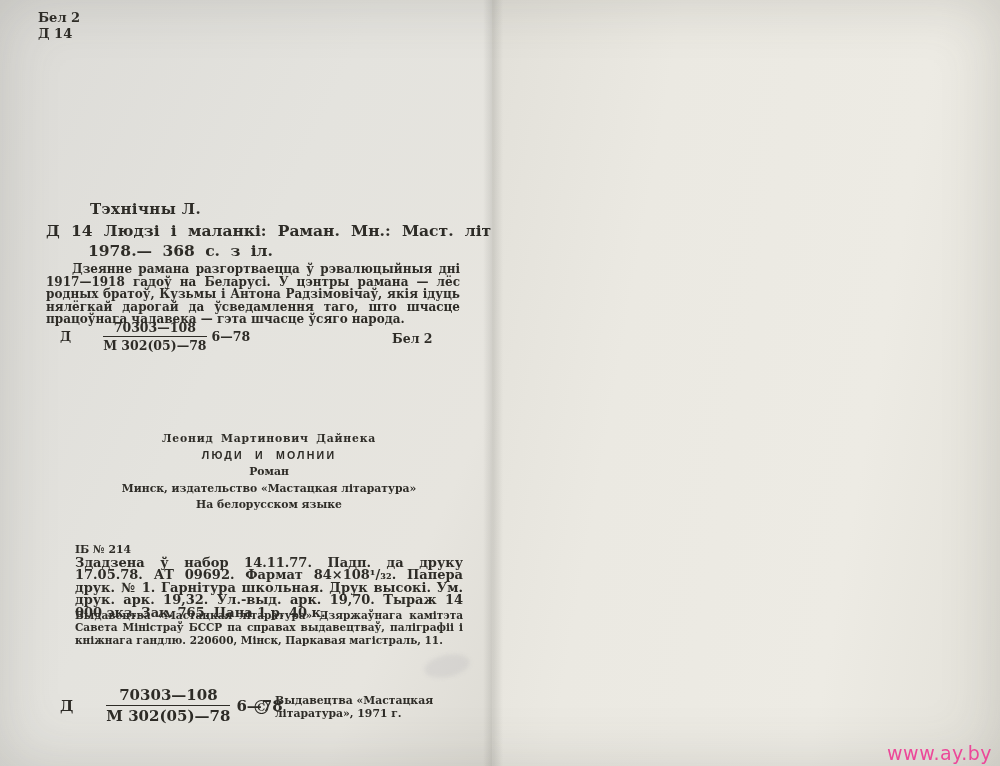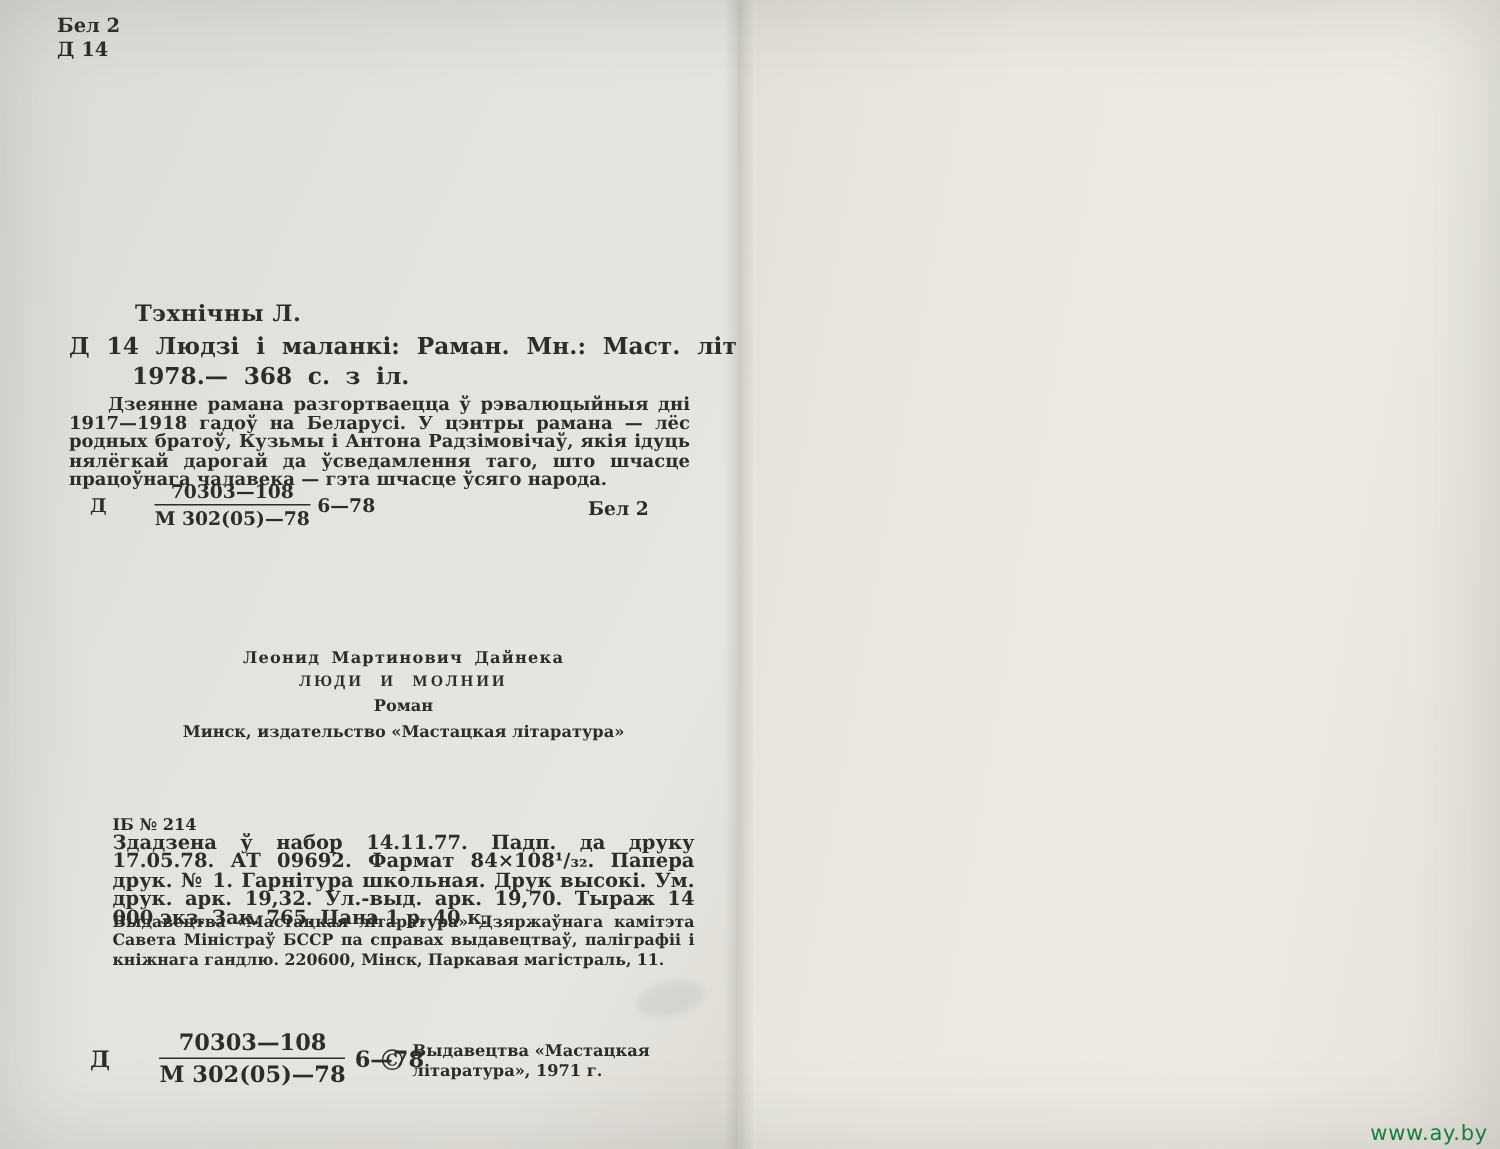--- a/index.html
+++ b/index.html
@@ -50,7 +50,7 @@
   .imprint{position:absolute;left:75px;top:432px;width:388px;font-size:10.8px;font-weight:600;}
   .imprint > div{margin-bottom:3.6px;text-align:center;}
   .imprint .author-ru{letter-spacing:.8px;word-spacing:3px;}
-  .imprint .title-ru{font-family:Liberation Serif, serif;font-weight:700;font-size:10.6px;
+  .imprint .title-ru{font-family:Liberation Sans, sans-serif;font-weight:700;font-size:10.6px;
     letter-spacing:2.2px;word-spacing:6px;margin:4px 0 4px;}
   .imprint .editors{text-align:justify;line-height:12.6px;margin-top:5px;}
   .ib-number{position:absolute;left:75px;top:543px;font-size:10.8px;font-weight:700;}

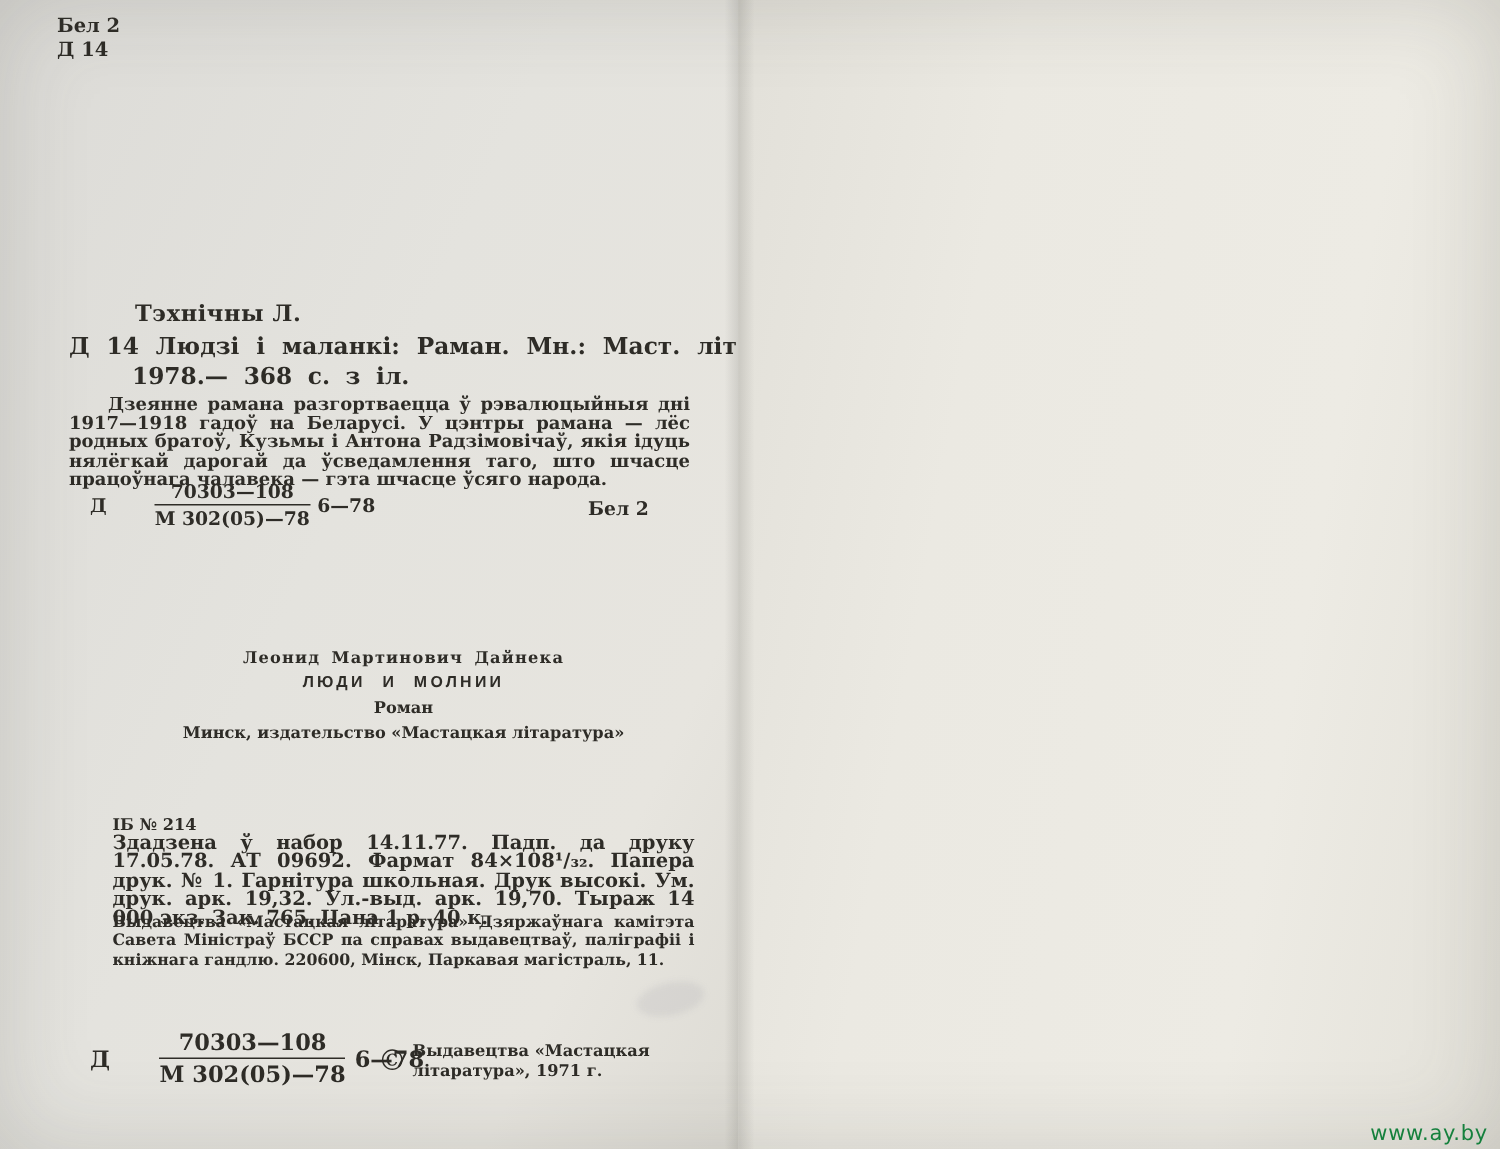--- a/index.html
+++ b/index.html
@@ -115,6 +115,7 @@
       <div class="title-ru">ЛЮДИ И МОЛНИИ</div>
       <div class="genre">Роман</div>
       <div class="publisher-line">Минск, издательство «Мастацкая літаратура»</div>
+      <div class="language-line">На белорусском языке</div>
     </div>
 
     <div class="ib-number">ІБ № 214</div>

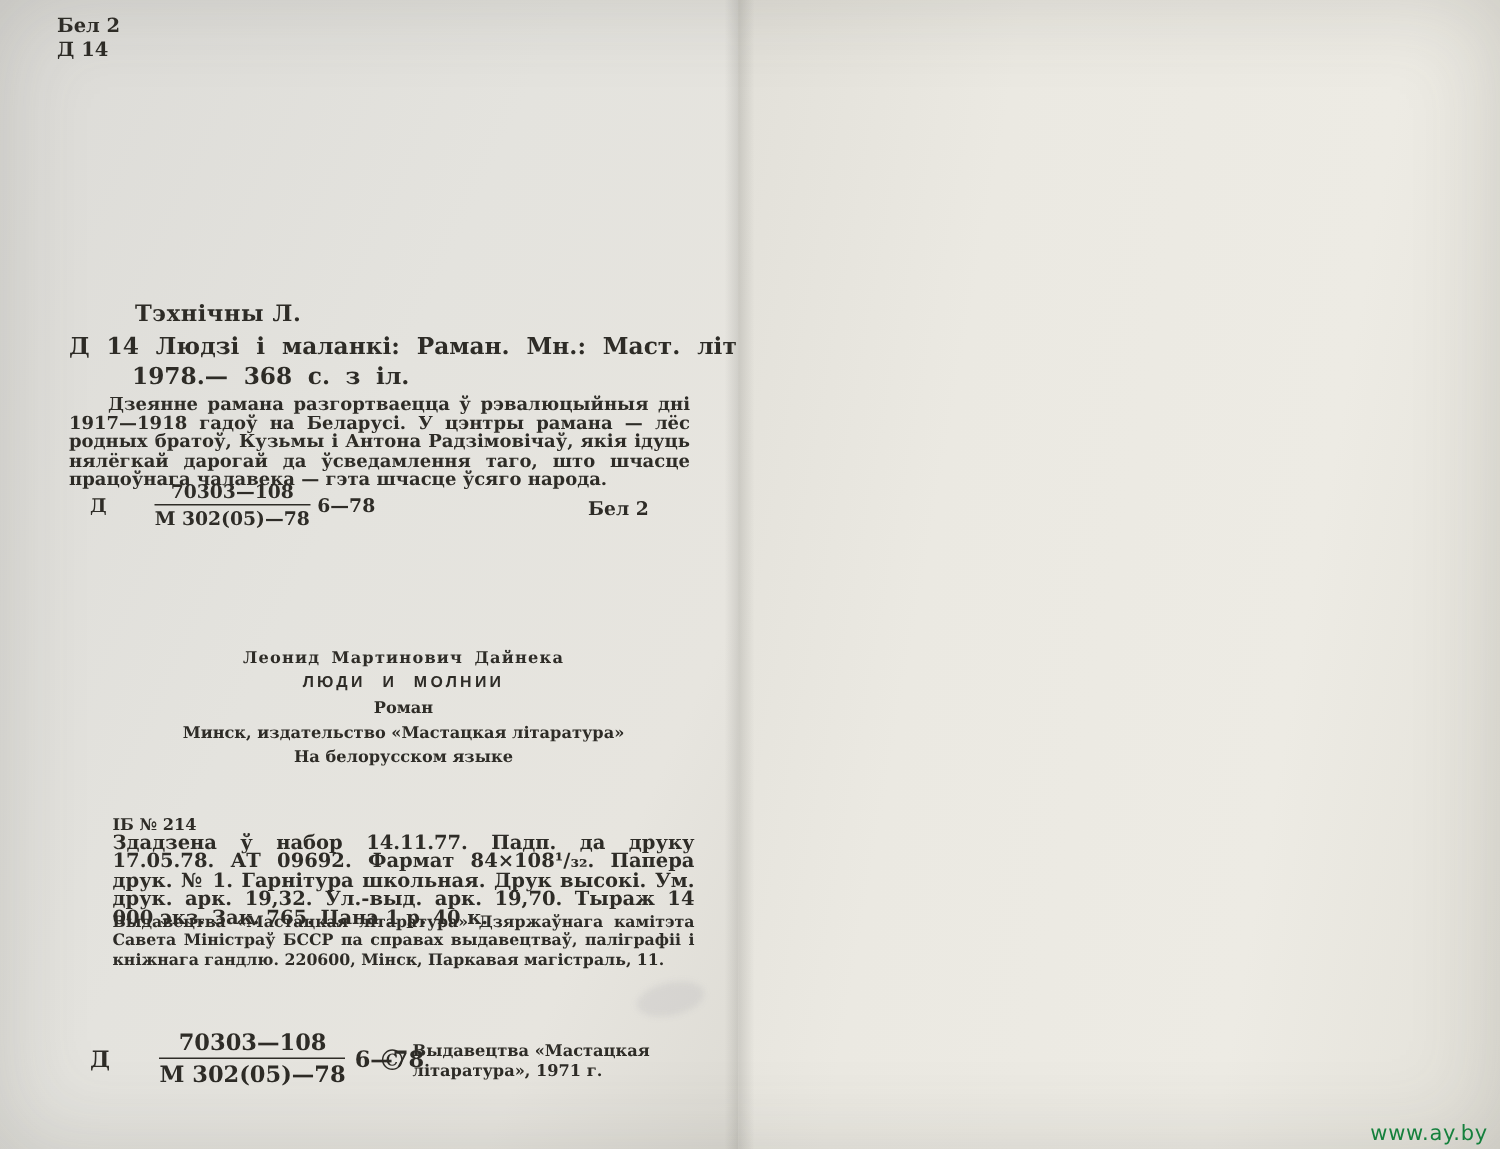--- a/index.html
+++ b/index.html
@@ -79,7 +79,7 @@
   }
   .watermark{
     position:absolute;right:8px;bottom:2px;
-    font-family:"DejaVu Sans",sans-serif;font-size:14px;color:#15803d;letter-spacing:.5px;
+    font-family:"DejaVu Sans",sans-serif;font-size:19px;color:#ec4899;letter-spacing:.5px;
   }
 </style>
 </head>

